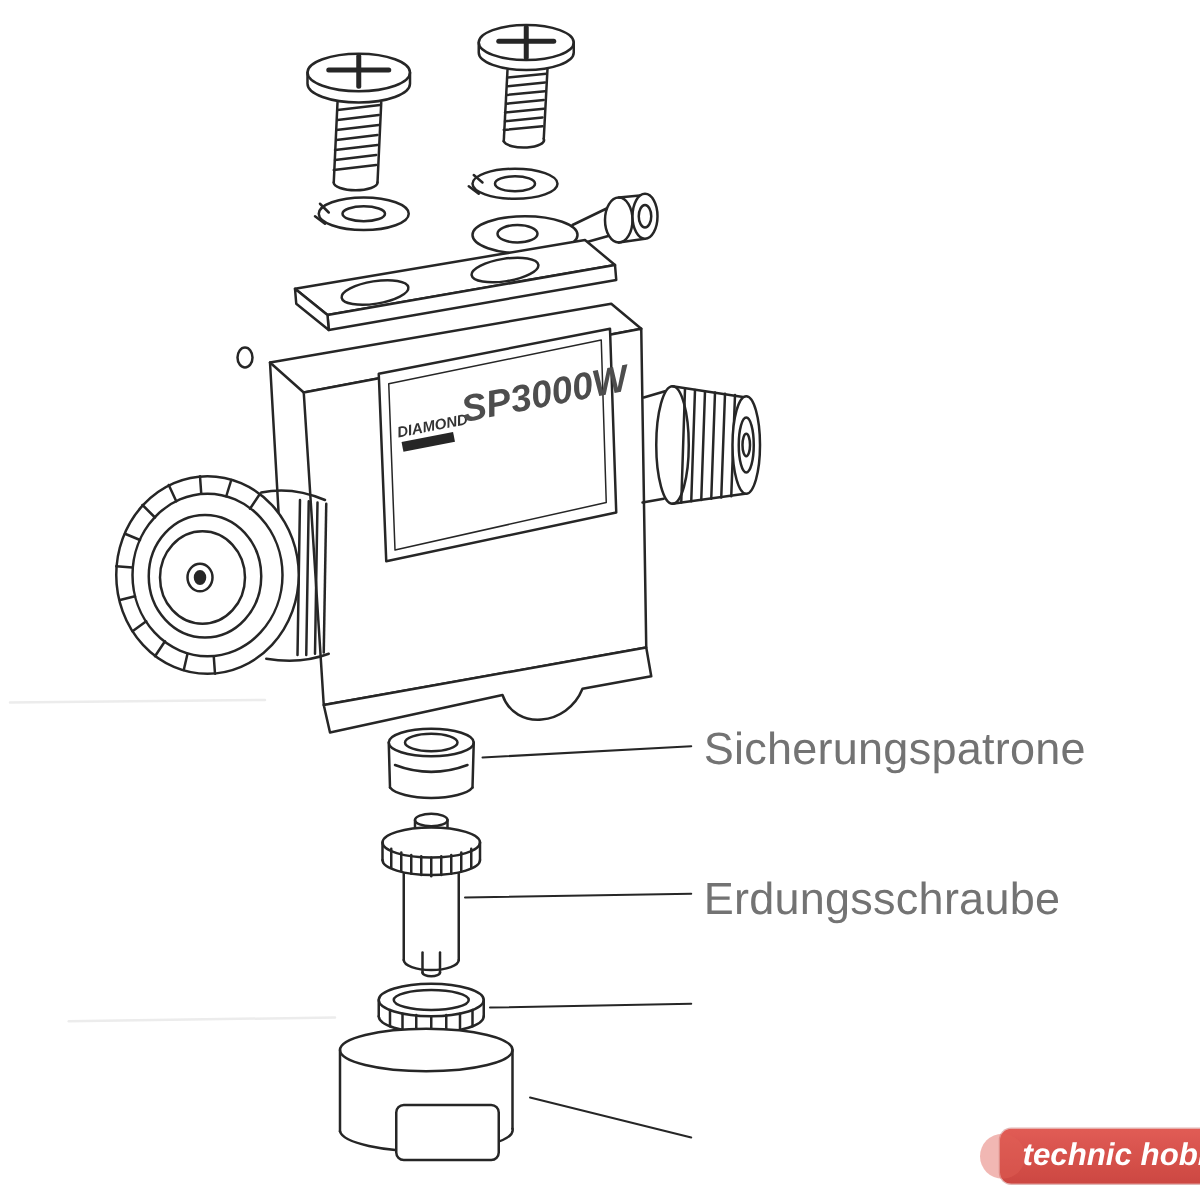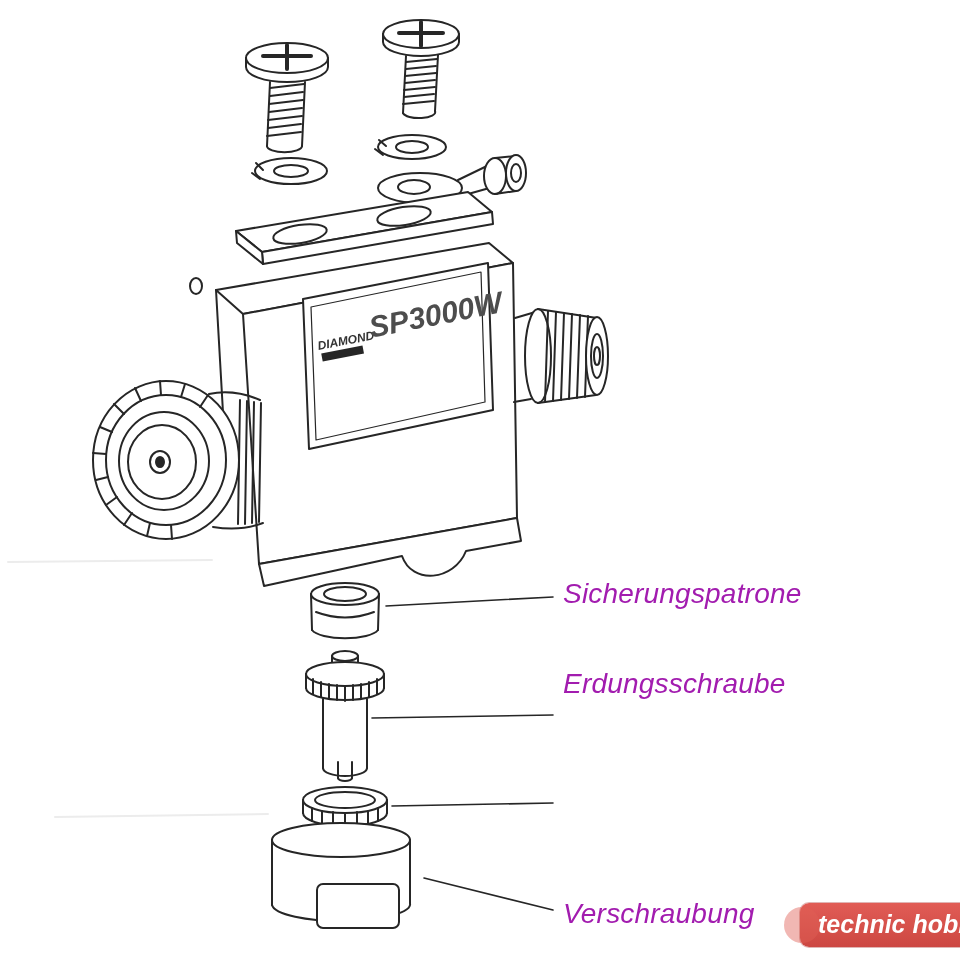--- a/index.html
+++ b/index.html
@@ -8,11 +8,10 @@
   svg{position:absolute;left:0;top:0;}
   .part-label{
     position:absolute;
-    font-size:28px;
-    color:#a21caf;
+    font-size:36px;
+    color:#737373;
     white-space:nowrap;
     letter-spacing:.2px;
-    font-style:italic;
   }
   .watermark{
     position:absolute;

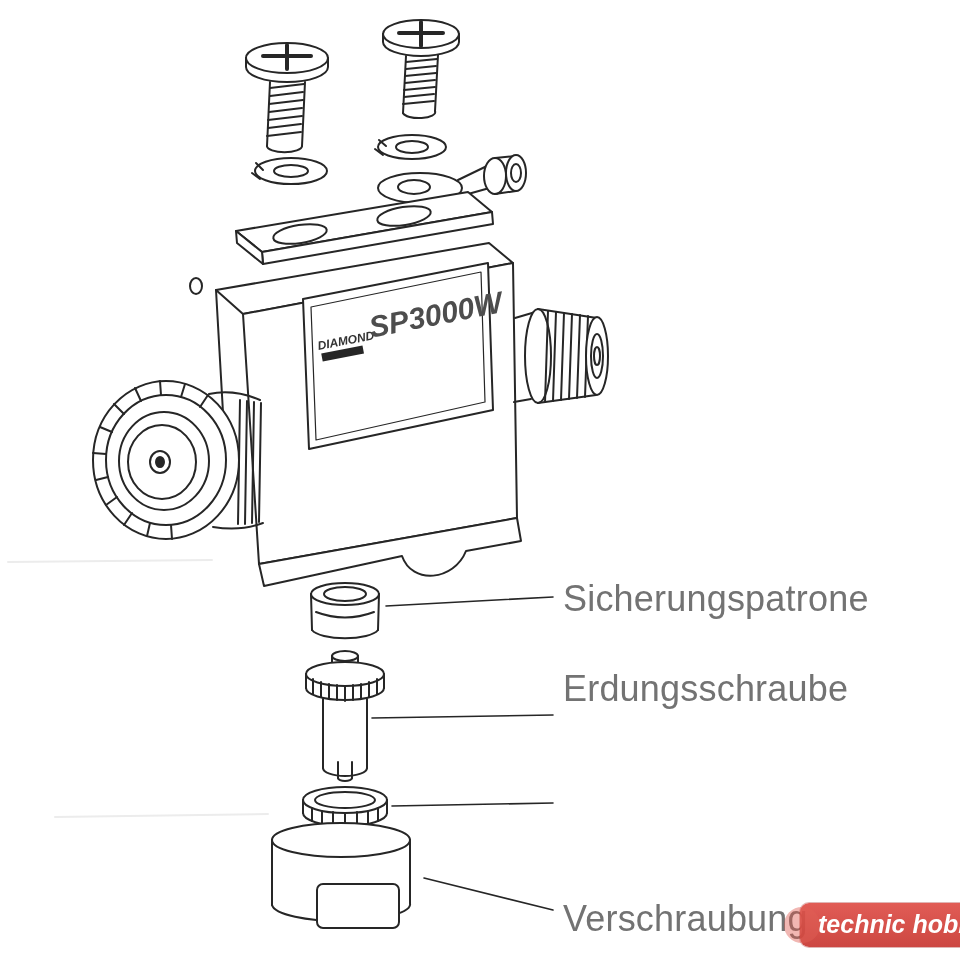--- a/index.html
+++ b/index.html
@@ -250,7 +250,7 @@
 
 <div class="part-label" style="left:563px;top:578px">Sicherungspatrone</div>
 
-<div class="part-label" style="left:563px;top:668px">Erdungsschraube</div>
+<div class="part-label" style="left:563px;top:698px">Erdungsschraube</div>
 
 
 <div class="part-label" style="left:563px;top:898px">Verschraubung</div>

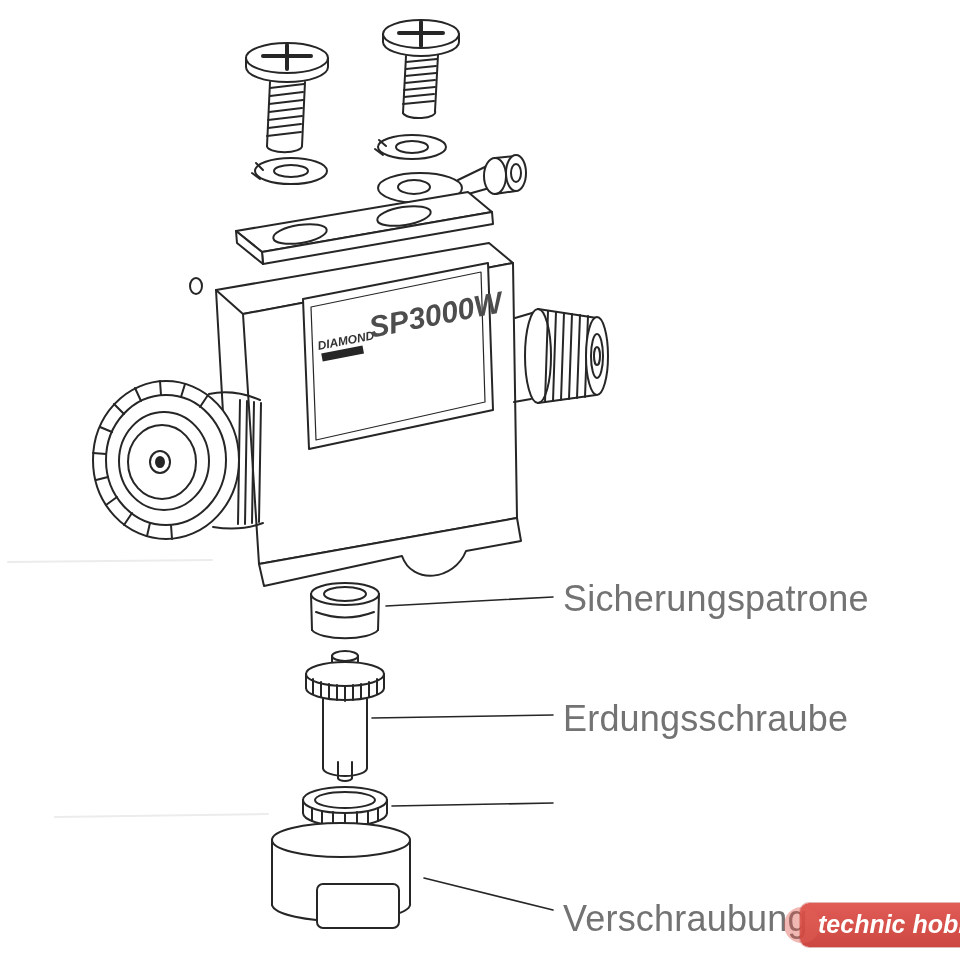--- a/index.html
+++ b/index.html
@@ -253,7 +253,6 @@
 <div class="part-label" style="left:563px;top:698px">Erdungsschraube</div>
 
 
-<div class="part-label" style="left:563px;top:898px">Verschraubung</div>
 
 <div class="watermark">
   <span class="blob"></span>

